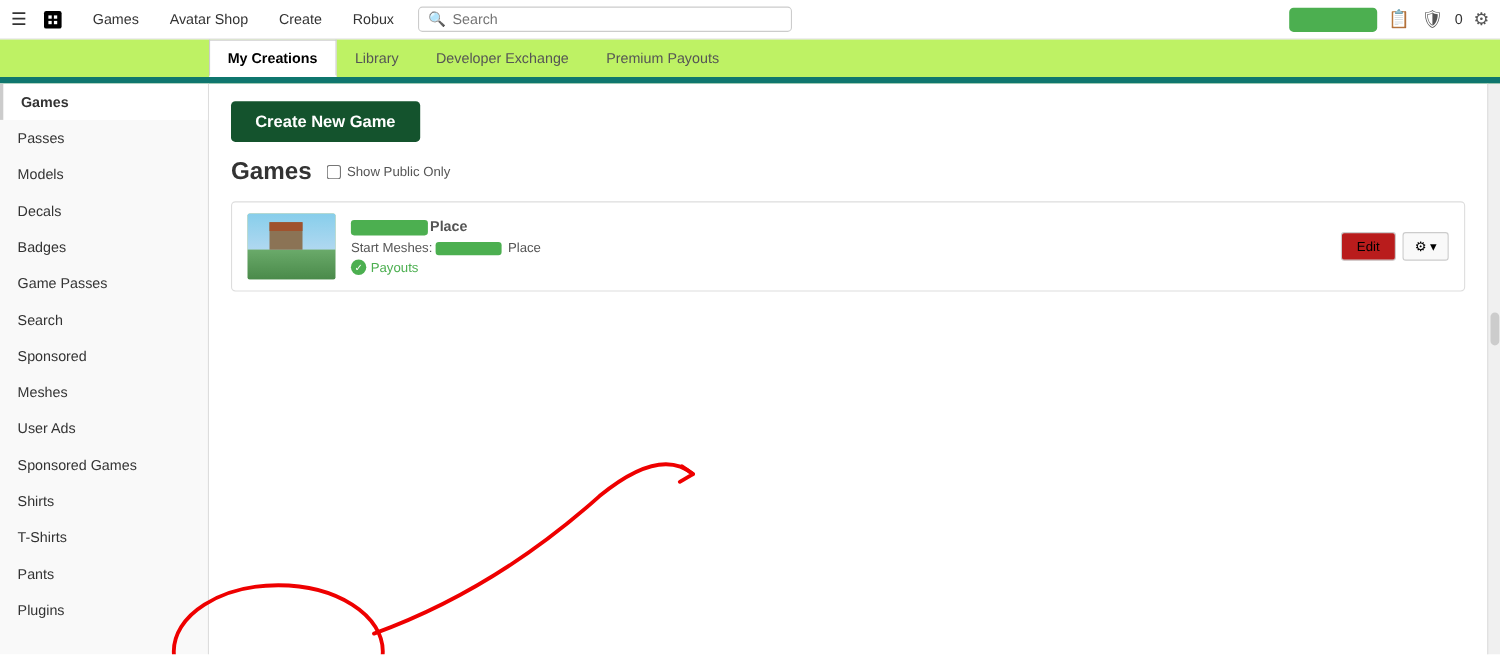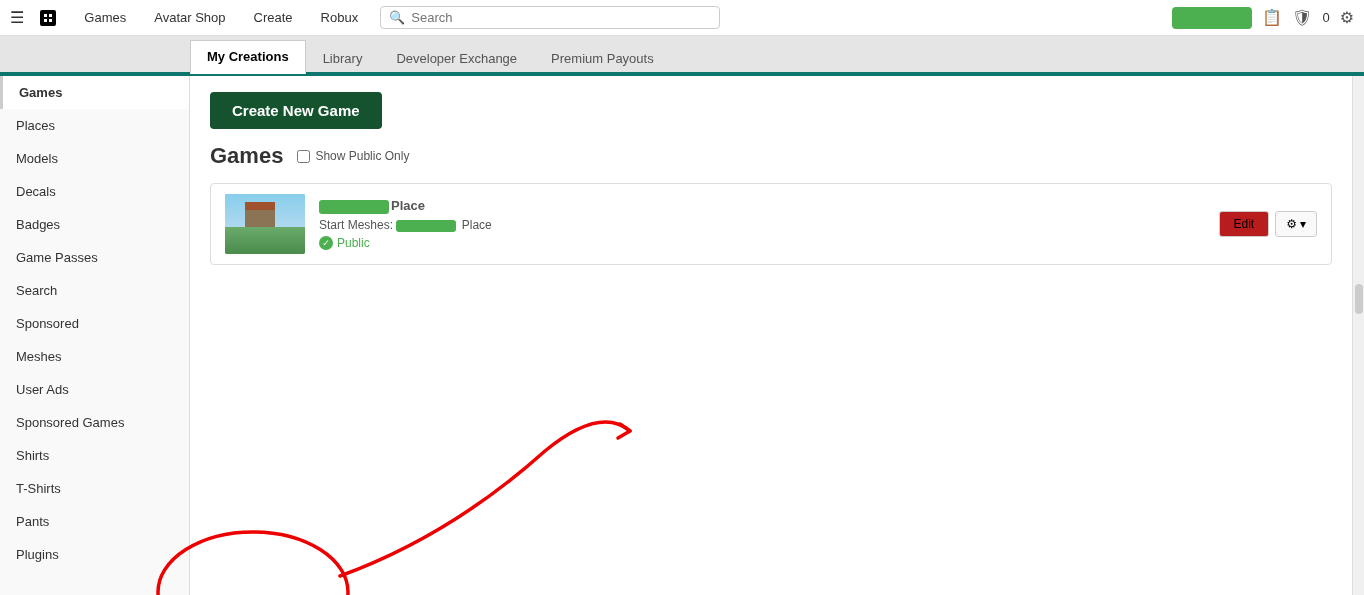--- a/index.html
+++ b/index.html
@@ -67,11 +67,11 @@
     
     .tabs-bar {
       display: flex;
-      align-items: flex-end;
+      align-items: flex-start;
       padding: 0 190px;
-      border-bottom: 4px solid #0f766e;
+      border-bottom: 6px solid #0f766e;
       height: 40px;
-      background: #e5e5e5;
+      background: #bef264;
     }
     .tab {
       padding: 8px 16px;

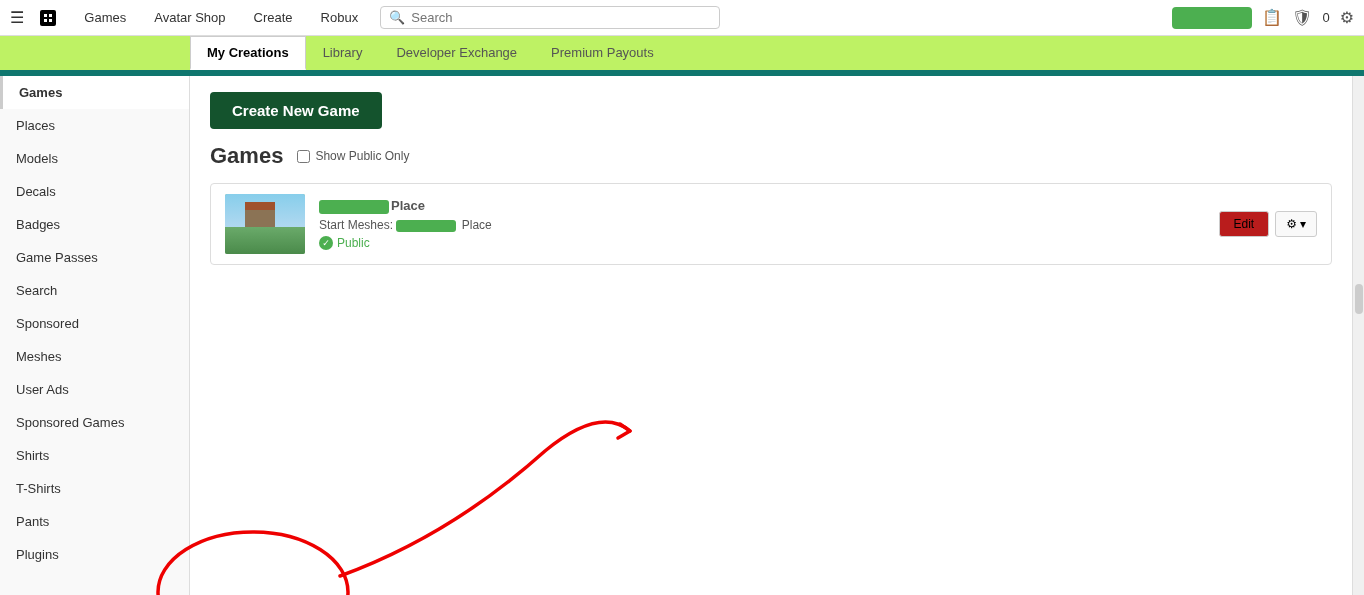--- a/index.html
+++ b/index.html
@@ -343,7 +343,7 @@
 
   <div class="sidebar">
     <div class="sidebar-item active">Games</div>
-    <div class="sidebar-item">Places</div>
+    <div class="sidebar-item">Passes</div>
     <div class="sidebar-item">Models</div>
     <div class="sidebar-item">Decals</div>
     <div class="sidebar-item">Badges</div>

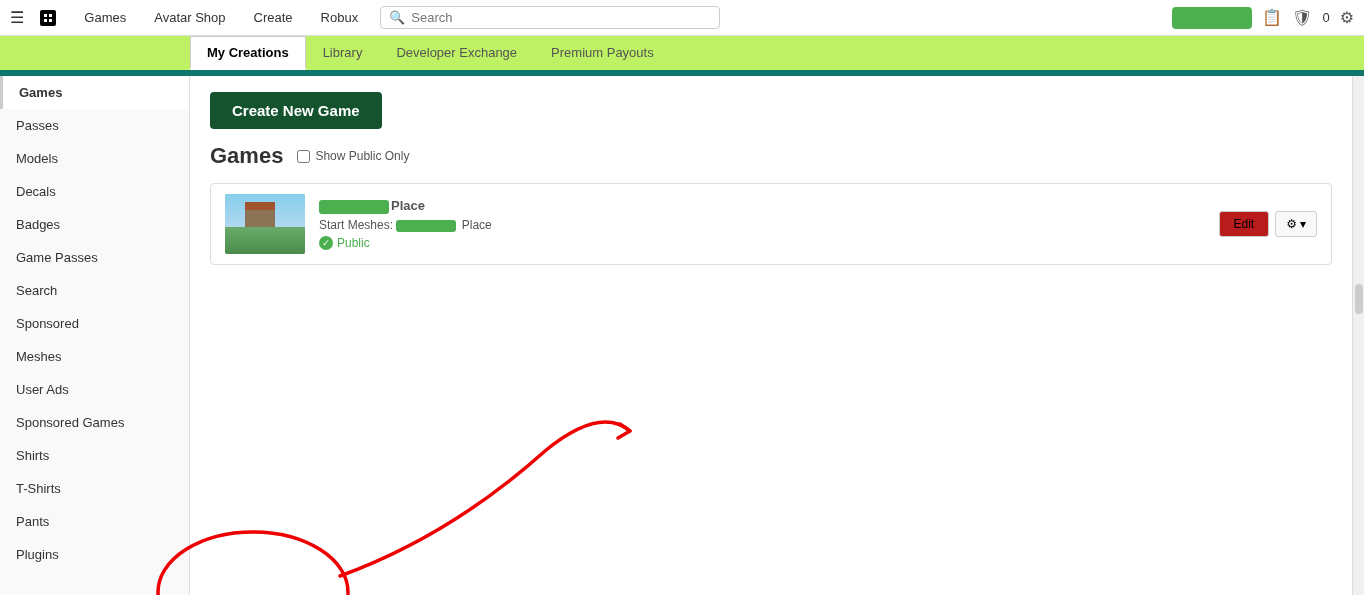--- a/index.html
+++ b/index.html
@@ -388,7 +388,7 @@
         </div>
         <div class="game-public">
           <span class="public-icon">✓</span>
-          <span>Public</span>
+          <span>Payouts</span>
         </div>
       </div>
       <div class="game-actions">

